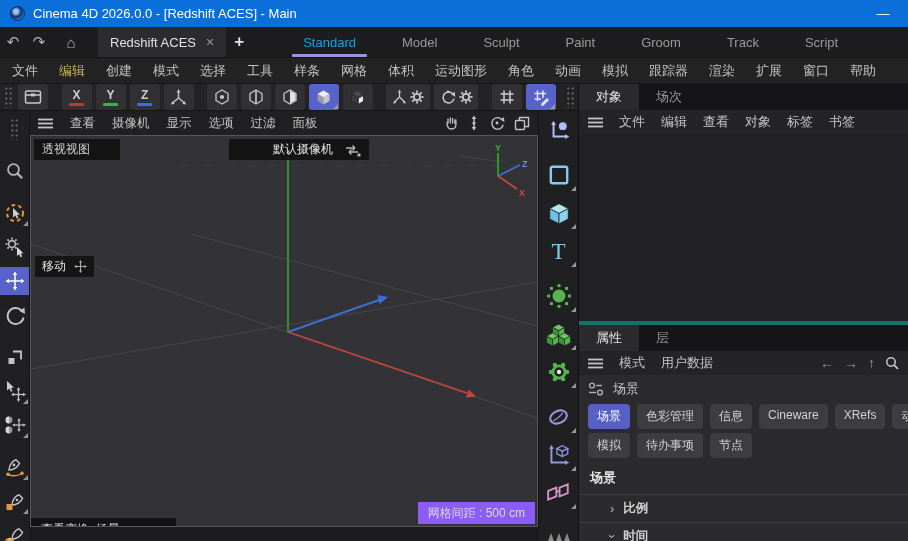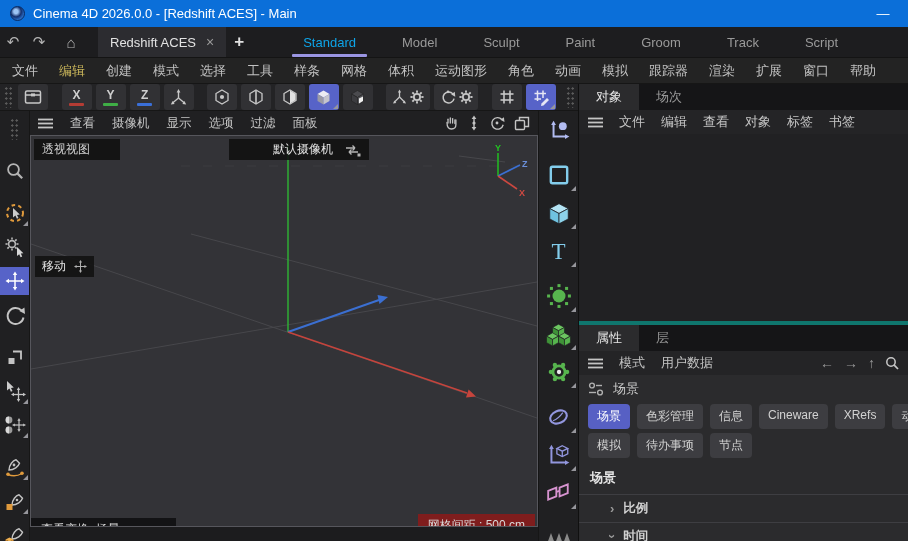--- a/index.html
+++ b/index.html
@@ -68,7 +68,7 @@
     padding:2px 7px;display:flex;align-items:center;gap:8px;}
   .status{position:absolute;left:0;right:0;bottom:2px;height:22px;font-size:12px;color:#dadada;}
   .status .sl{position:absolute;left:0;top:16px;height:22px;background:#131315;display:flex;align-items:center;padding:0 10px;width:145px;}
-  .status .sr{position:absolute;right:2px;top:12px;height:22px;background:#7f1d1d;display:flex;align-items:center;padding:0 10px;}
+  .status .sr{position:absolute;right:2px;top:0;height:22px;background:#8b5cf6;display:flex;align-items:center;padding:0 10px;}
 
   
   .rpal{width:40px;background:#202022;border-left:1px solid #161616;display:flex;flex-direction:column;align-items:center;overflow:hidden;}

